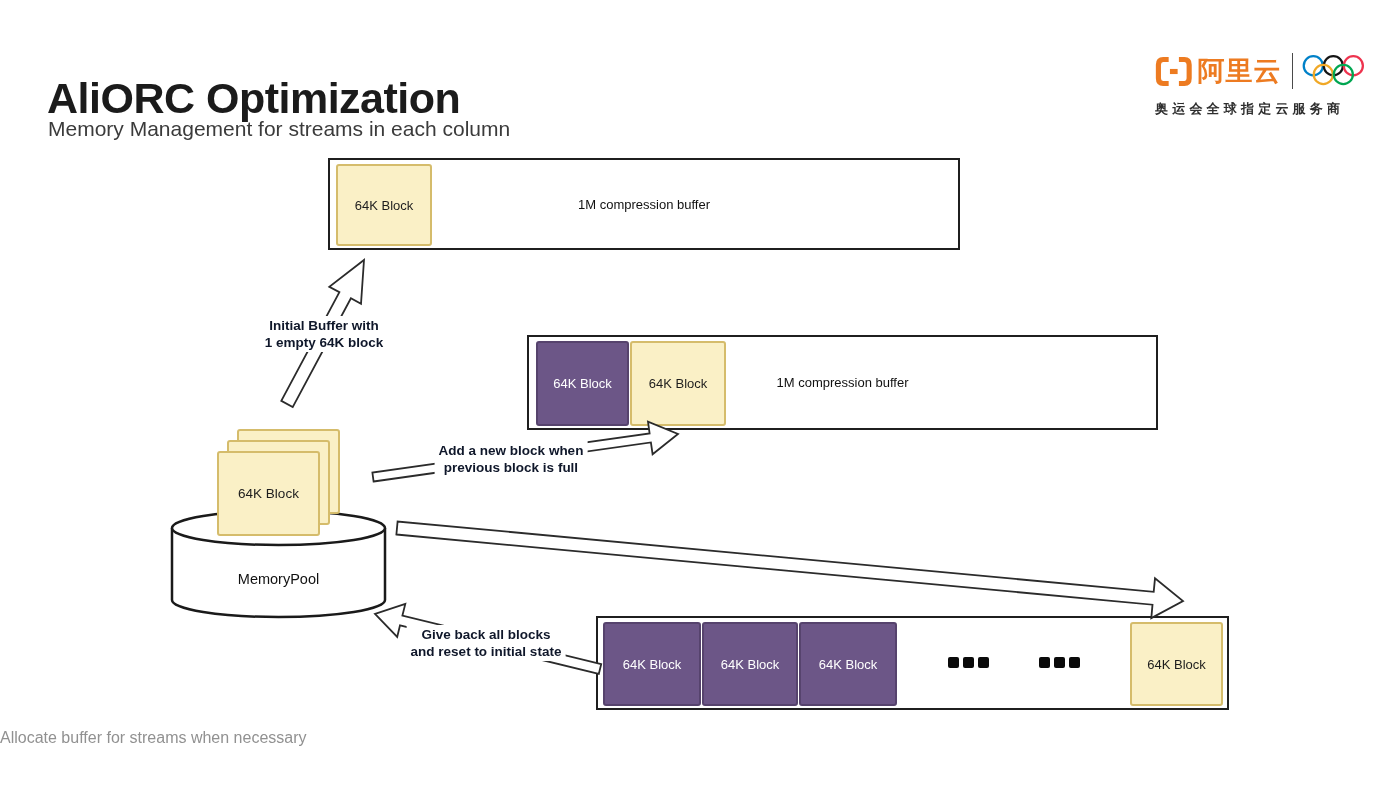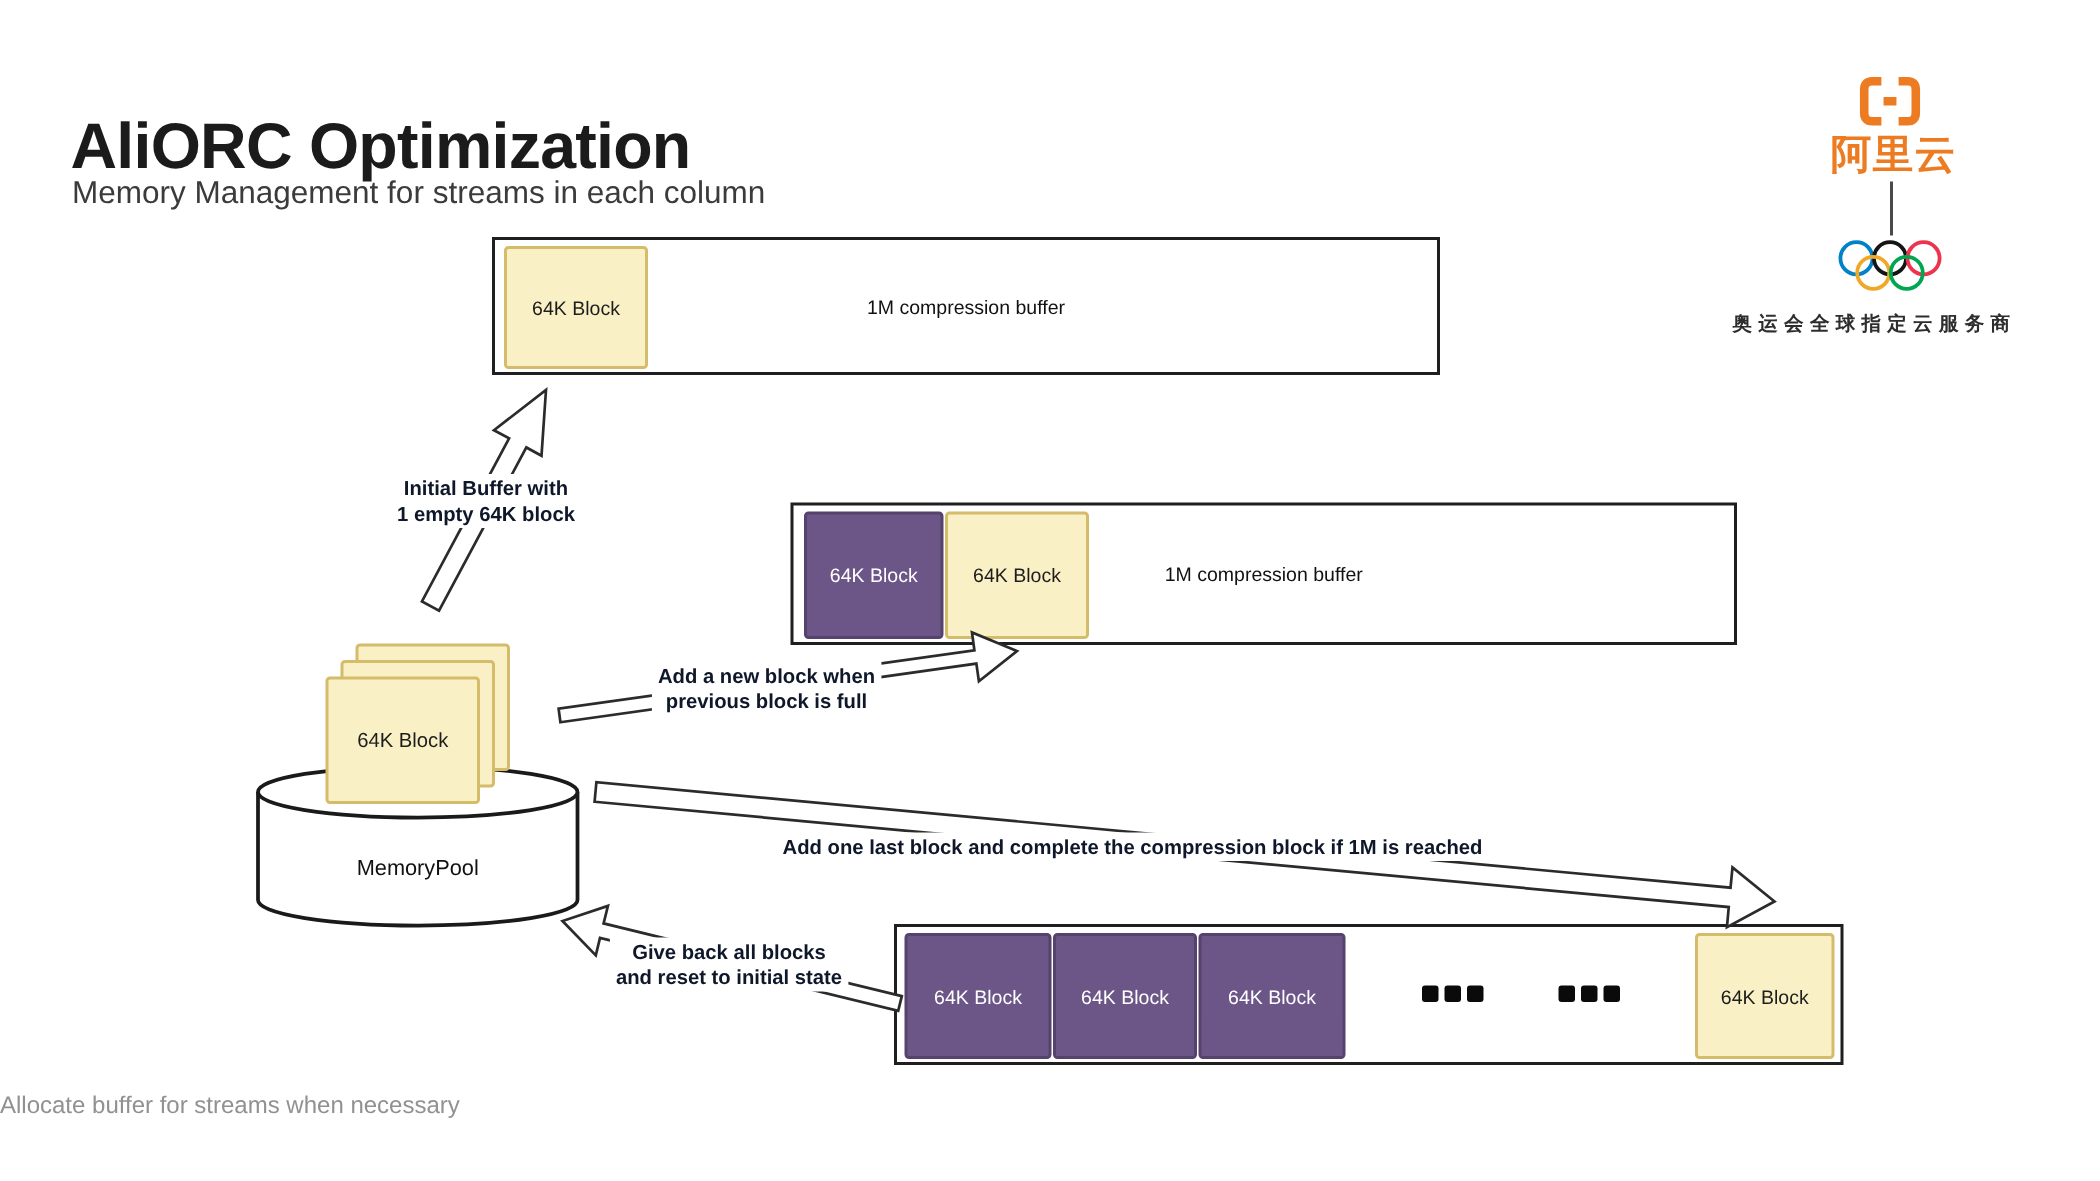--- a/index.html
+++ b/index.html
@@ -11,7 +11,7 @@
   .title{position:absolute;left:47px;top:46px;font-size:43px;font-weight:600;letter-spacing:-0.5px;color:#1b1b1b;line-height:1.1;}
   .subtitle{position:absolute;left:48px;top:117px;font-size:21px;font-weight:400;color:#3b3b3b;}
   .logo{position:absolute;left:1155px;top:50px;width:210px;}
-  .logo-row{display:flex;align-items:center;flex-direction:column;}
+  .logo-row{display:flex;align-items:center;}
   .brand-cn{color:var(--brand,#ED7B21);font-size:27px;font-weight:700;margin-left:5px;letter-spacing:1px;white-space:nowrap;}
   .logo-divider{width:2px;height:36px;background:#4a4a4a;margin:0 9px 0 10px;}
   .logo-tagline{margin-top:8px;font-size:13px;font-weight:600;letter-spacing:4.2px;color:#2e2e2e;white-space:nowrap;}

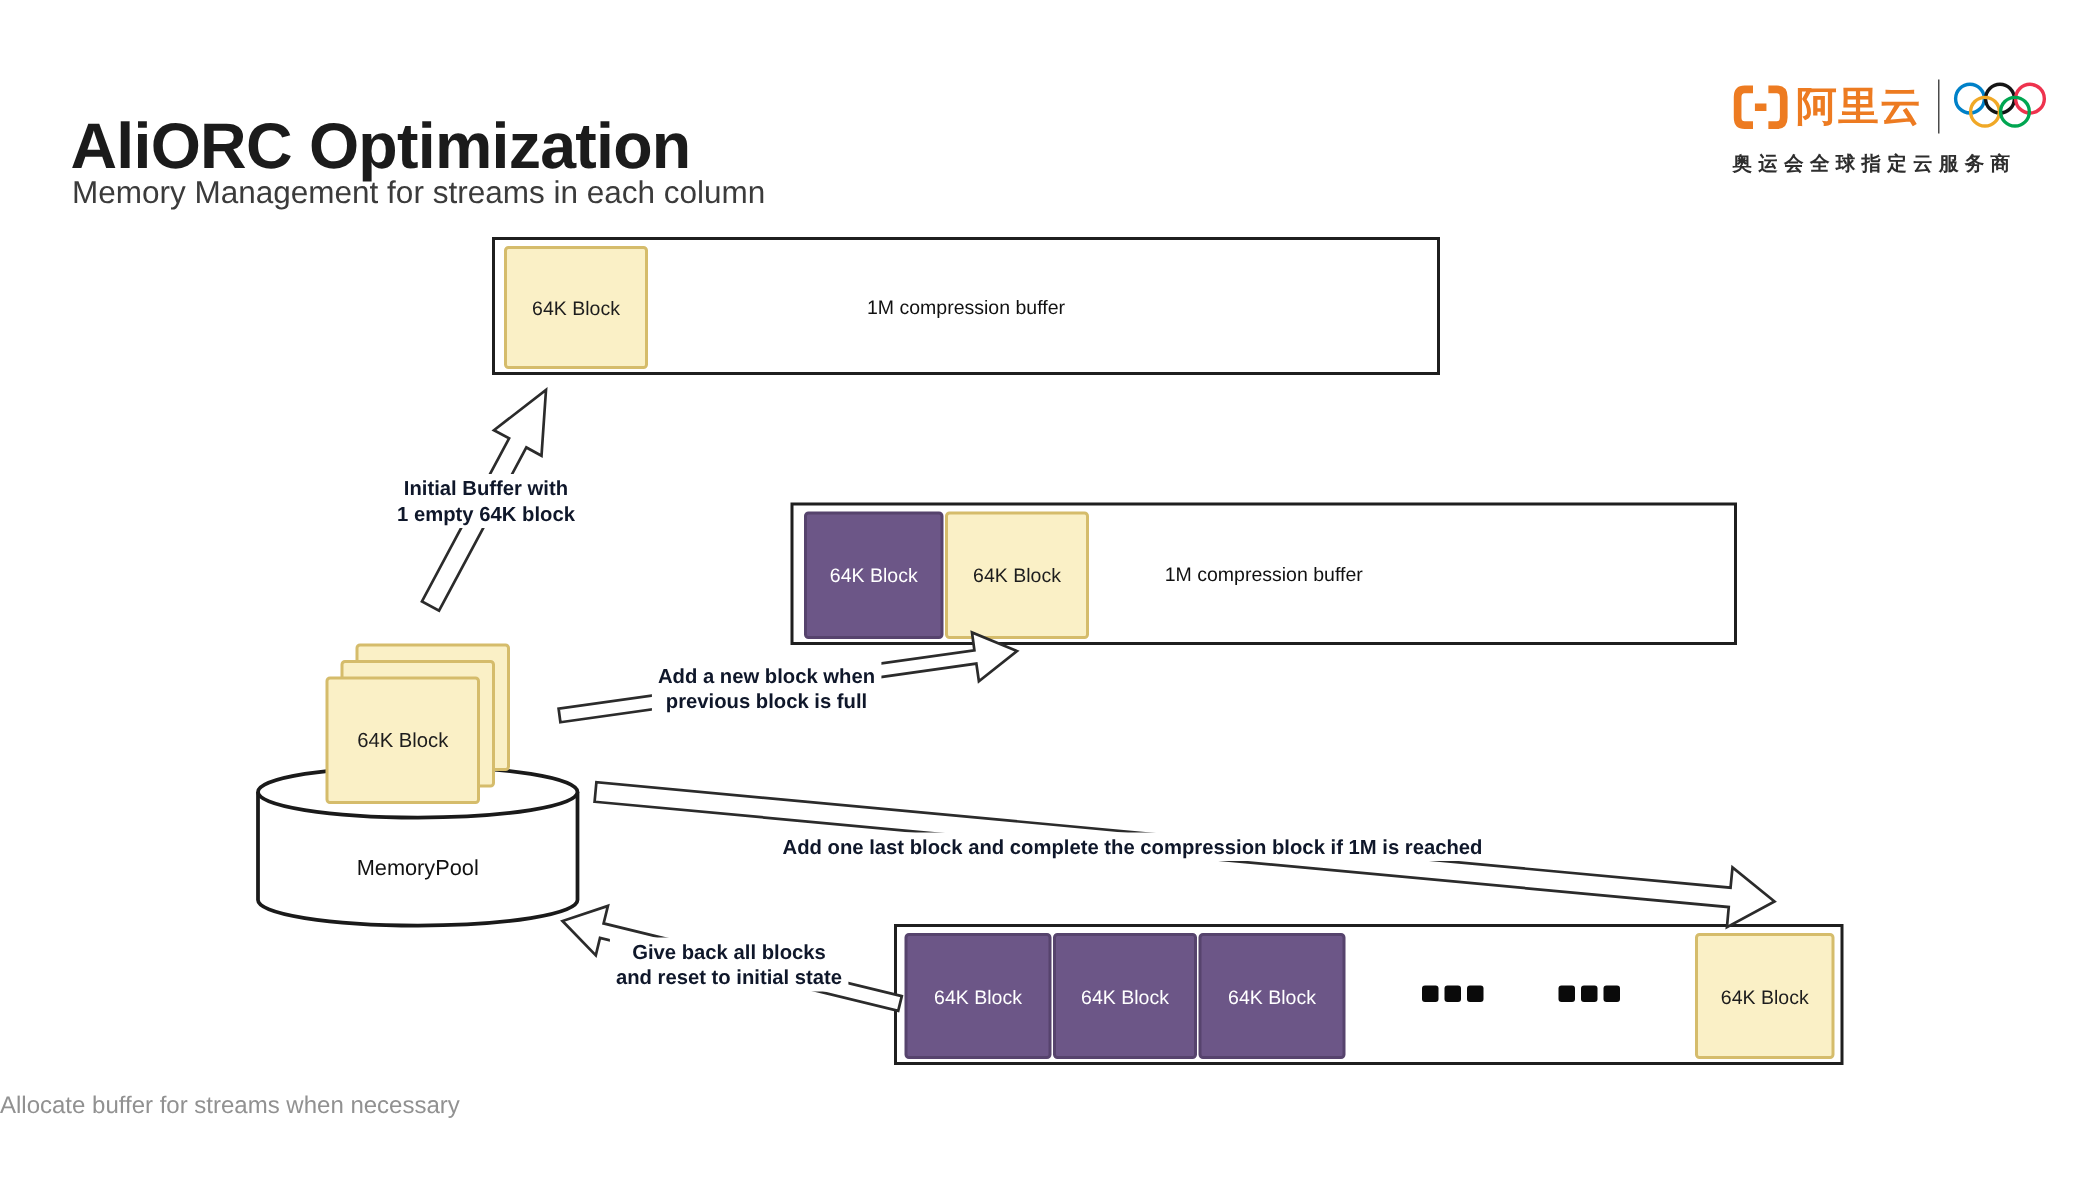--- a/index.html
+++ b/index.html
@@ -119,9 +119,6 @@
       <div>Add a new block when</div>
       <div>previous block is full</div>
     </div>
-    <div class="annotation" style="left:755px;top:555px;">
-      <div>Add one last block and complete the compression block if 1M is reached</div>
-    </div>
     <div class="annotation" style="left:486px;top:625px;">
       <div>Give back all blocks</div>
       <div>and reset to initial state</div>

